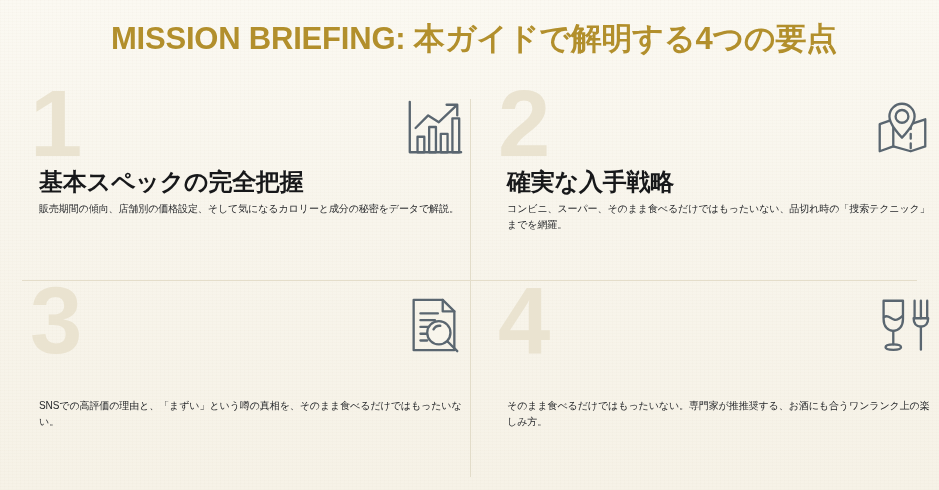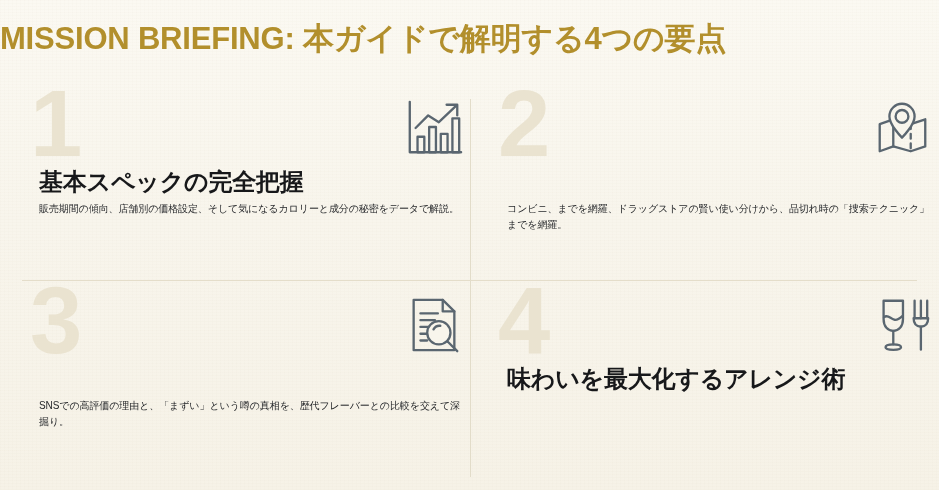--- a/index.html
+++ b/index.html
@@ -40,9 +40,10 @@
   
   .title-wrap {
     position: absolute;
-    left: 0;
+    left: 8px;
     top: 20px;
     width: 932px;
+    text-align: center;
     z-index: 3;
   }
   .title {

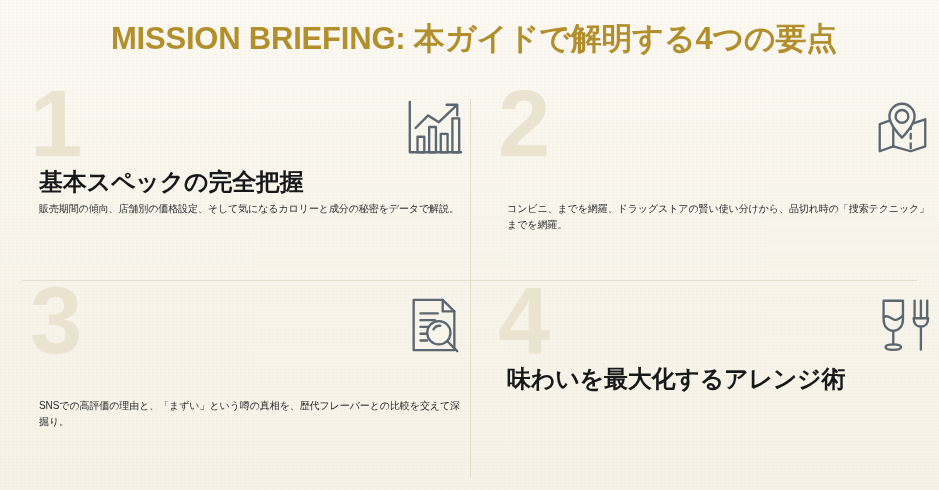--- a/index.html
+++ b/index.html
@@ -185,6 +185,7 @@
           <circle cx="32" cy="20" r="6.6"></circle>
         </svg>
       </div>
+      <div class="heading">確実な入手戦略</div>
       <div class="body">コンビニ、までを網羅、ドラッグストアの賢い使い分けから、品切れ時の「捜索テクニック」までを網羅。</div>
     </div>
 

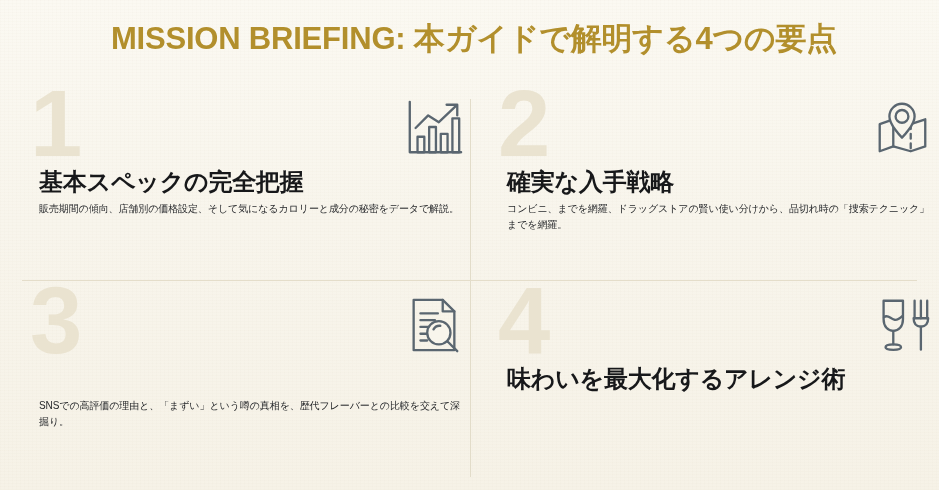--- a/index.html
+++ b/index.html
@@ -186,7 +186,7 @@
         </svg>
       </div>
       <div class="heading">確実な入手戦略</div>
-      <div class="body">コンビニ、までを網羅、ドラッグストアの賢い使い分けから、品切れ時の「捜索テクニック」までを網羅。</div>
+      <div class="body">コンビニ、スーパー、そのまま食べるだけではもったいない、品切れ時の「捜索テクニック」までを網羅。</div>
     </div>
 
     <div class="cell c3">

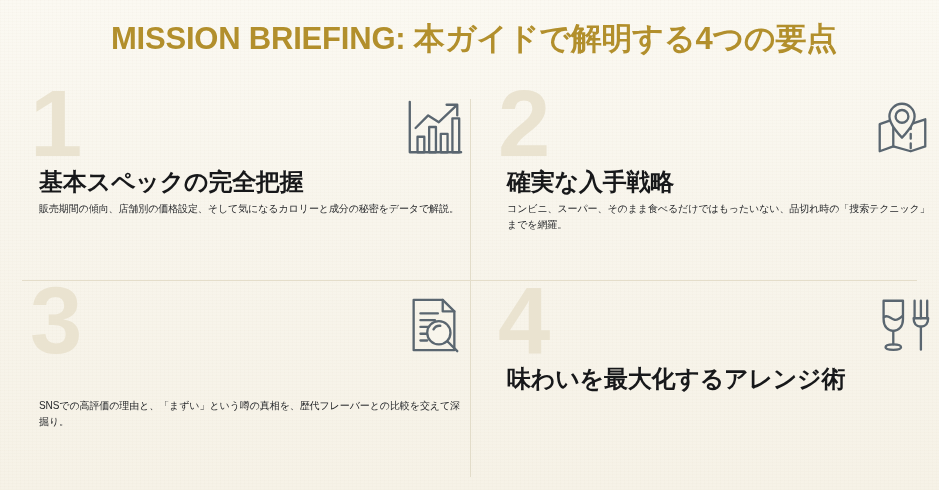--- a/index.html
+++ b/index.html
@@ -223,7 +223,6 @@
           <path d="M51.5 33.8 V57.5"></path>
         </svg>
       </div>
-      <div class="heading">味わいを最大化するアレンジ術</div>
     </div>
 
   </div>

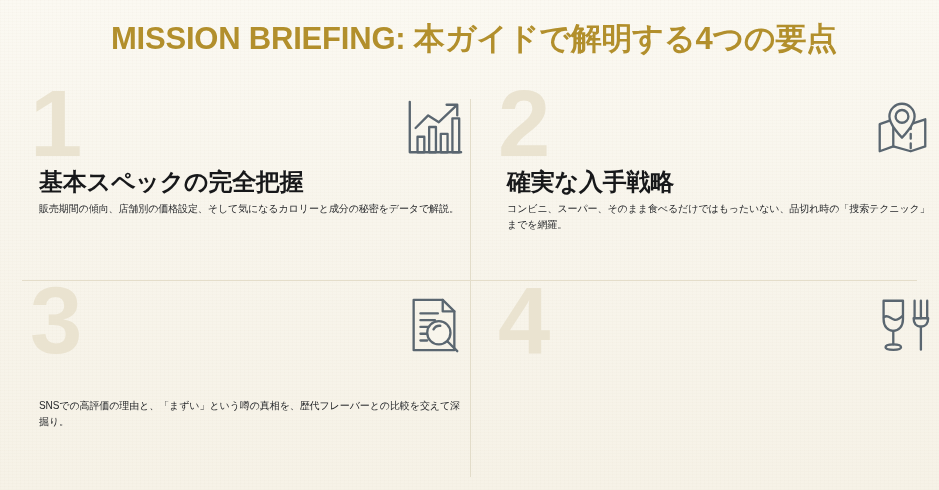--- a/index.html
+++ b/index.html
@@ -205,7 +205,7 @@
           <path d="M46 49 L56 59"></path>
         </svg>
       </div>
-      <div class="body">SNSでの高評価の理由と、「まずい」という噂の真相を、歴代フレーバーとの比較を交えて深掘り。</div>
+      <div class="body">SNSでの高評価の理由と、「まずい」という噂の真相を、そのまま食べるだけではもったいない。</div>
     </div>
 
     <div class="cell c4">

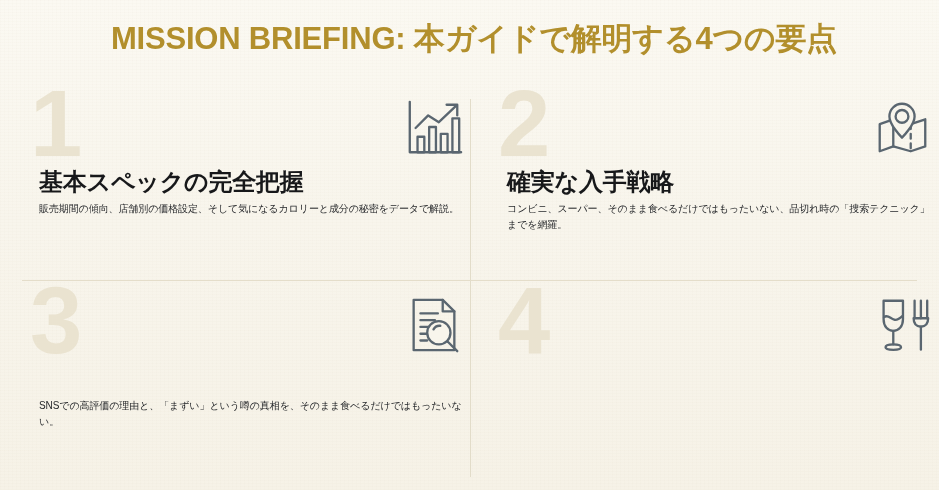--- a/index.html
+++ b/index.html
@@ -223,6 +223,7 @@
           <path d="M51.5 33.8 V57.5"></path>
         </svg>
       </div>
+      <div class="body">そのまま食べるだけではもったいない。専門家が推推奨する、お酒にも合うワンランク上の楽しみ方。</div>
     </div>
 
   </div>

